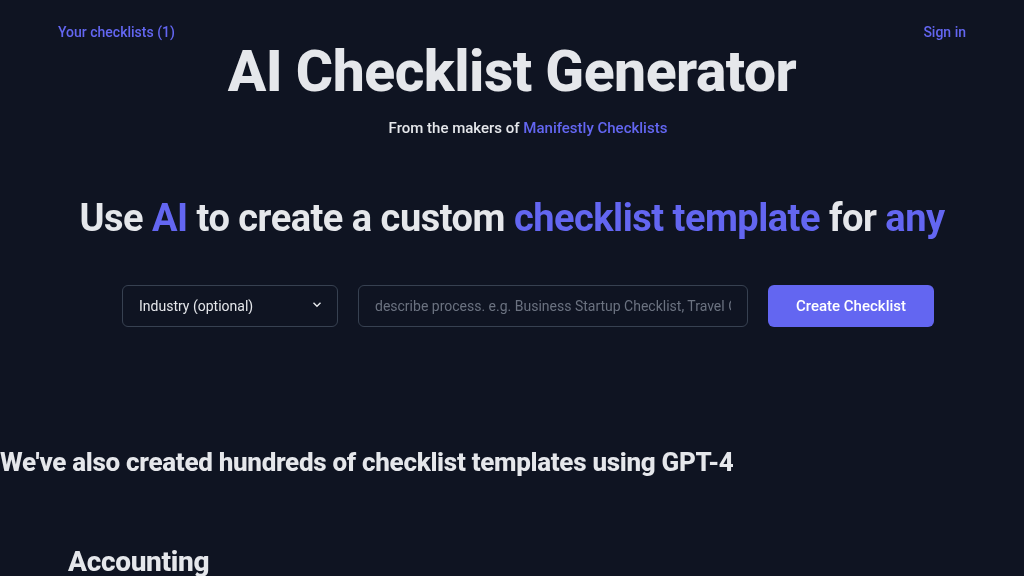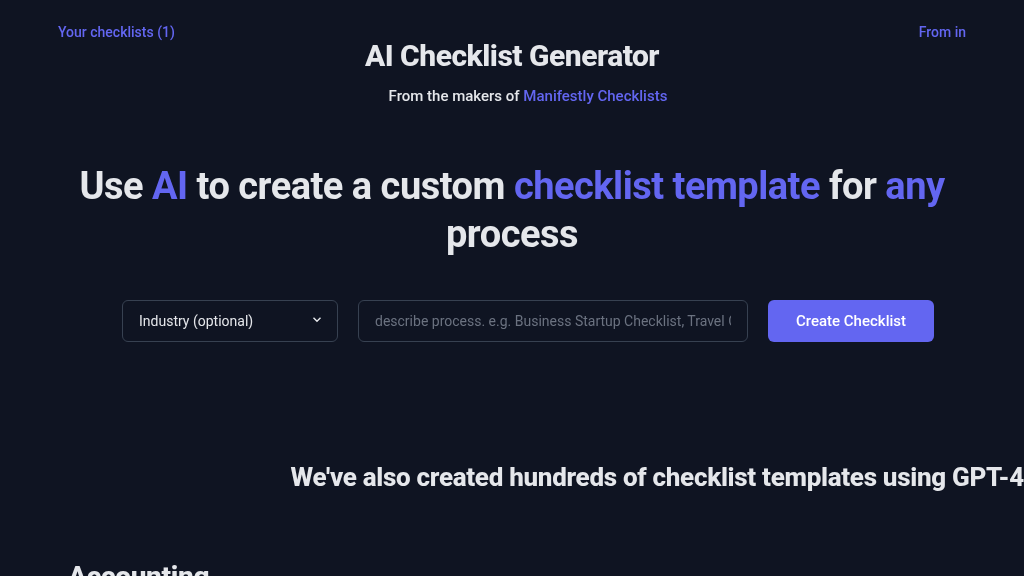--- a/index.html
+++ b/index.html
@@ -147,7 +147,7 @@
 
 <div class="top-nav">
   <a class="nav-link">Your checklists (1)</a>
-  <a class="nav-link">From in</a>
+  <a class="nav-link">Sign in</a>
 </div>
 
 <div class="header">

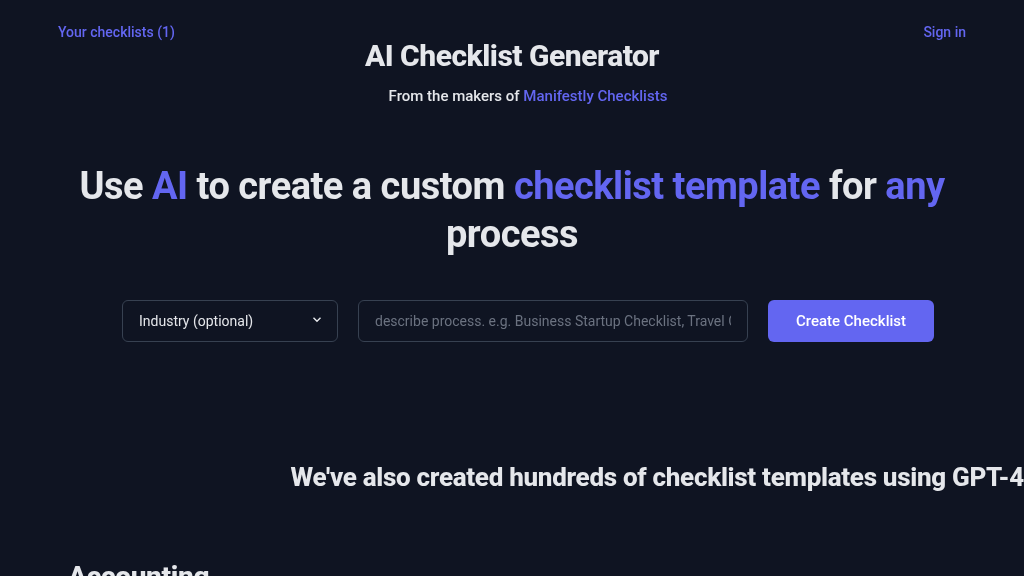--- a/index.html
+++ b/index.html
@@ -37,7 +37,7 @@
       padding-top: 38px;
     }
     .main-title {
-      font-size: 30px;
+      font-size: 57px;
       font-weight: 800;
       color: #e5e7eb;
       letter-spacing: -0.5px;

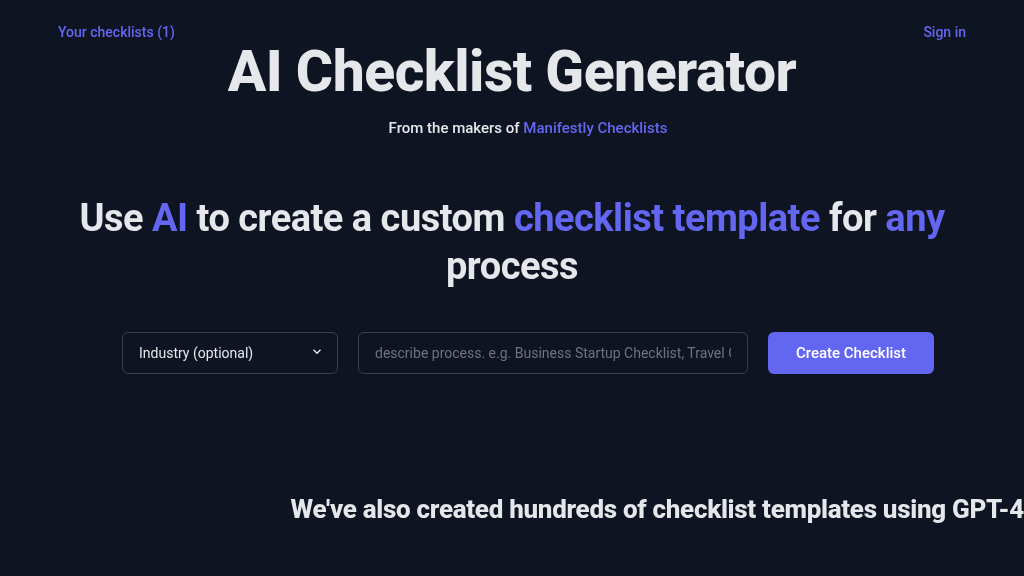--- a/index.html
+++ b/index.html
@@ -158,7 +158,7 @@
 </div>
 
 <h2 class="hero-text">
-  <span>Use </span><span class="accent">AI</span><span> to create a custom </span><span class="accent">checklist template</span><span> for </span><span class="accent">any</span><br><span> process</span>
+  <span>Use </span><span class="accent">AI</span><span> to create a custom </span><span class="accent">checklist template</span><span> for </span><span class="accent">any</span><br>
 </h2>
 
 <div class="form-row">

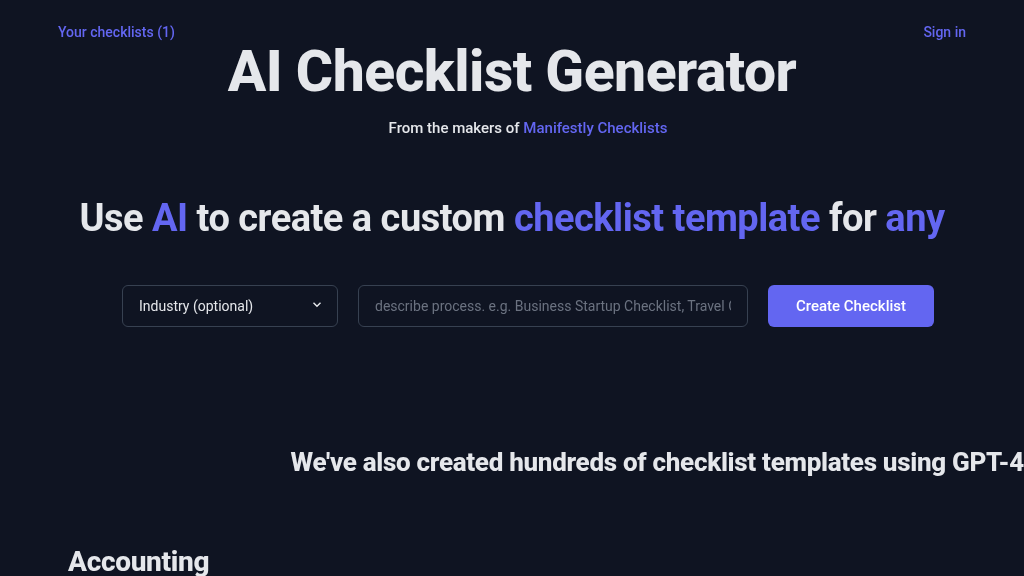--- a/index.html
+++ b/index.html
@@ -126,7 +126,7 @@
       text-align: right;
     }
     .section-heading {
-      text-align: right;
+      text-align: left;
       font-size: 26px;
       font-weight: 800;
       color: #e5e7eb;

